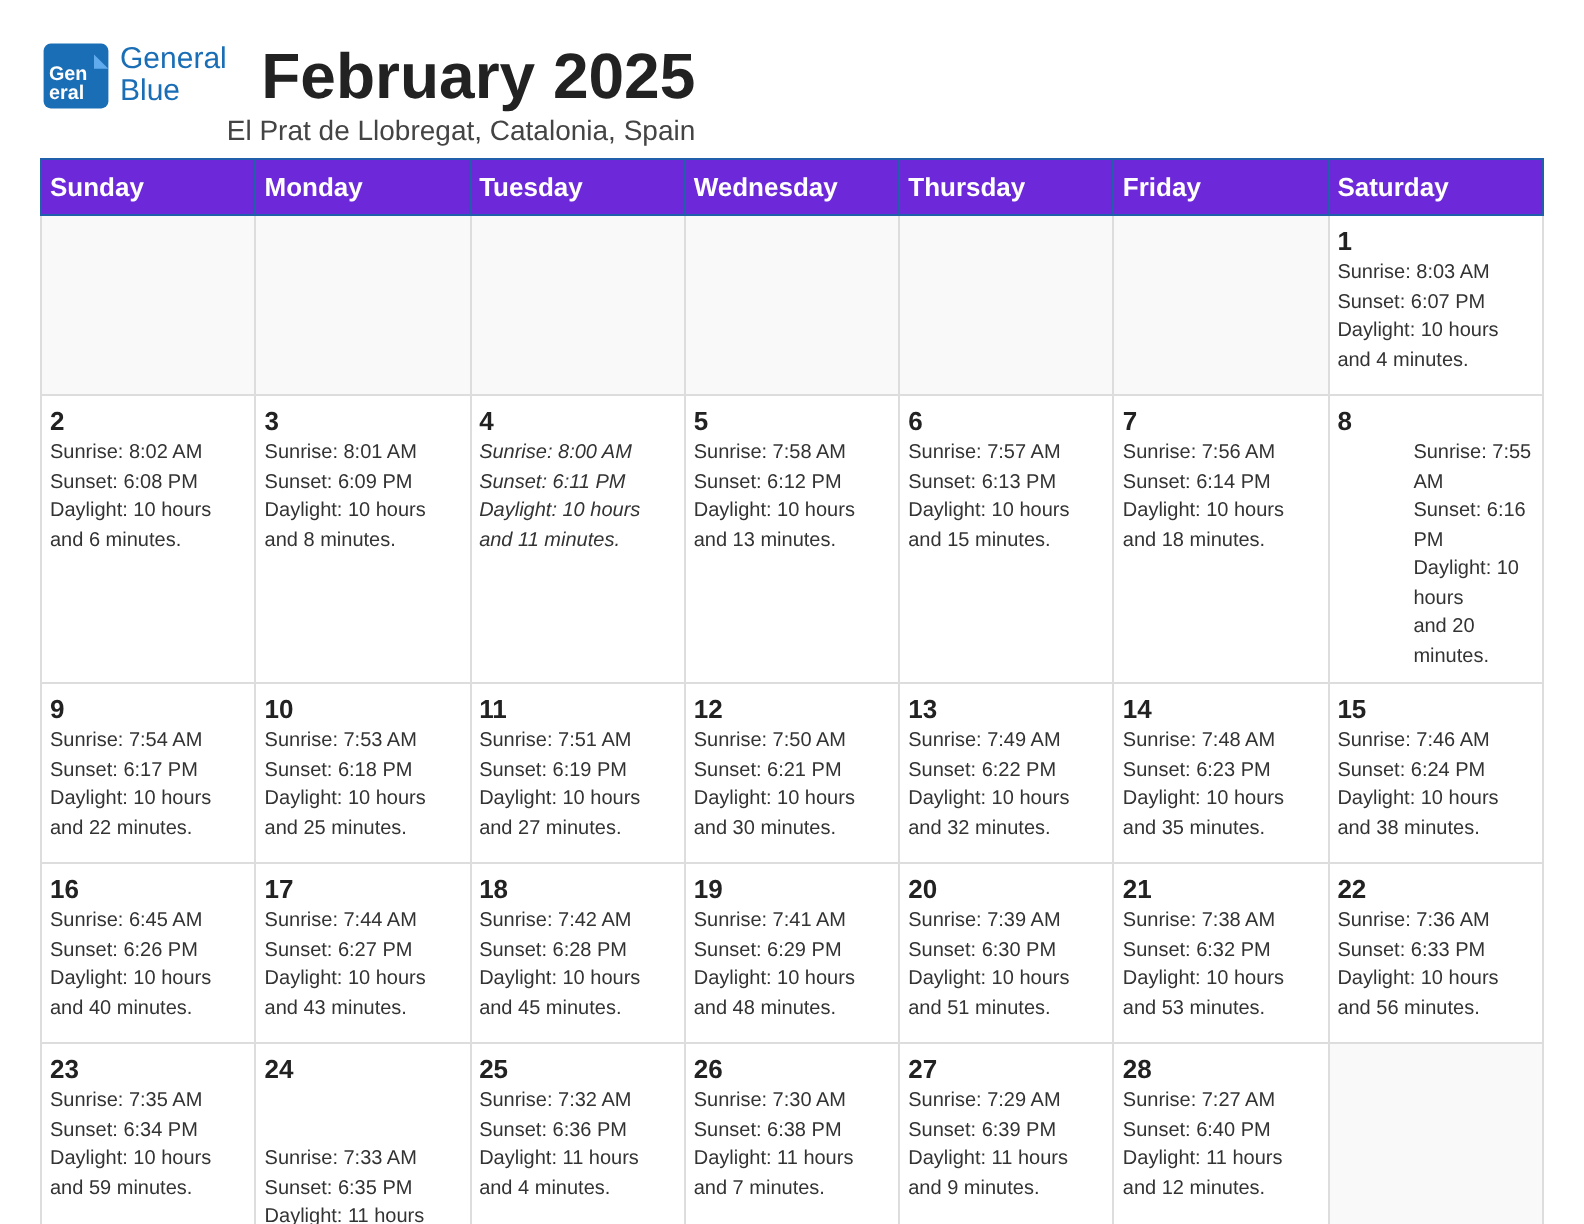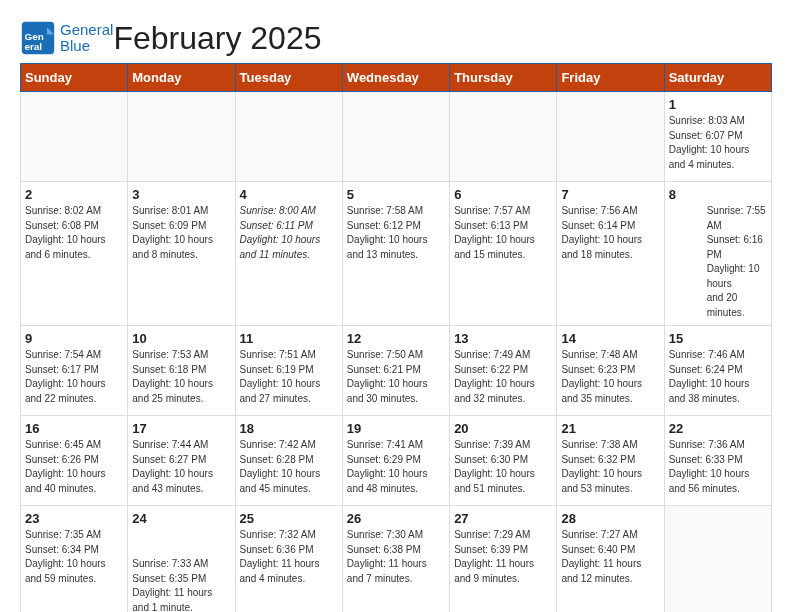--- a/index.html
+++ b/index.html
@@ -36,7 +36,7 @@
     }
     .main-title {
       font-size: 32px;
-      font-weight: normal;
+      font-weight: bold;
       color: #222;
     }
     .subtitle {

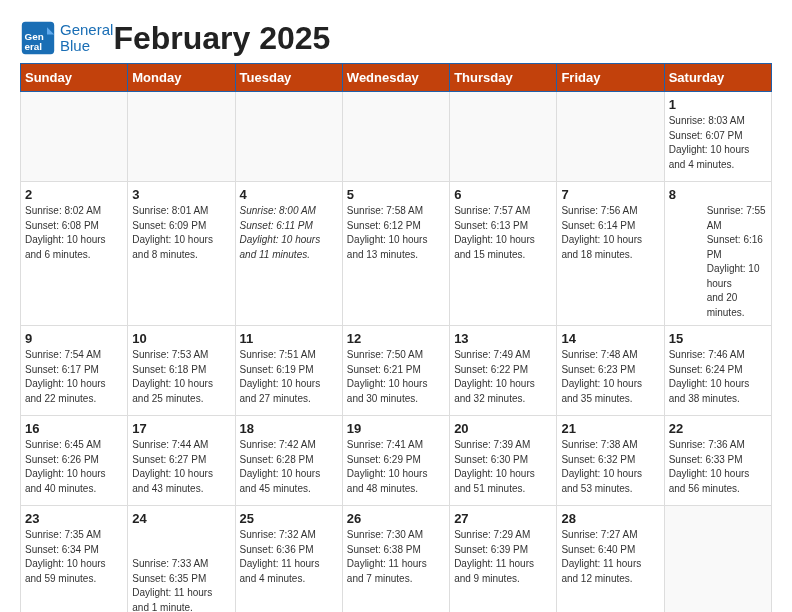--- a/index.html
+++ b/index.html
@@ -103,6 +103,7 @@
   </div>
   <div class="title-block">
     <div class="main-title">February 2025</div>
+    <div class="subtitle">El Prat de Llobregat, Catalonia, Spain</div>
   </div>
 </div>
 

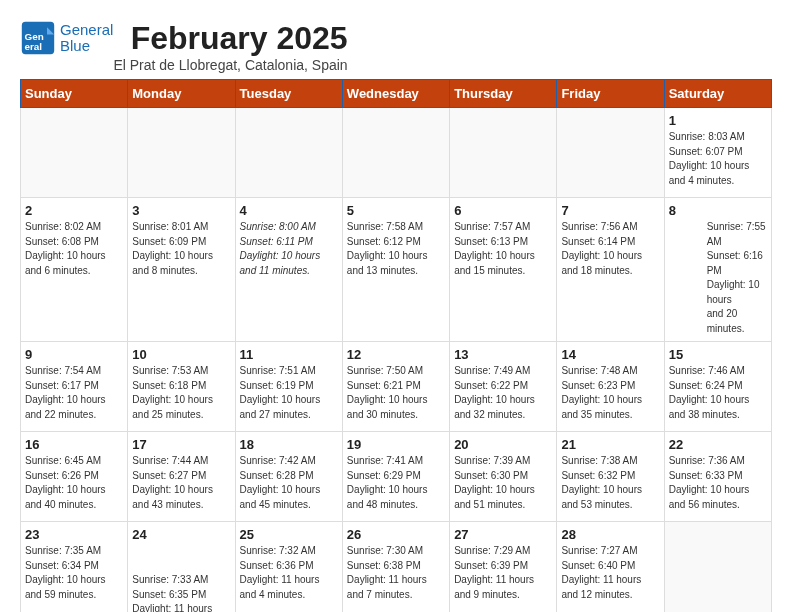--- a/index.html
+++ b/index.html
@@ -49,7 +49,7 @@
       table-layout: fixed;
     }
     thead tr {
-      background-color: #c2410c;
+      background-color: #6d28d9;
       color: #fff;
     }
     thead th {

